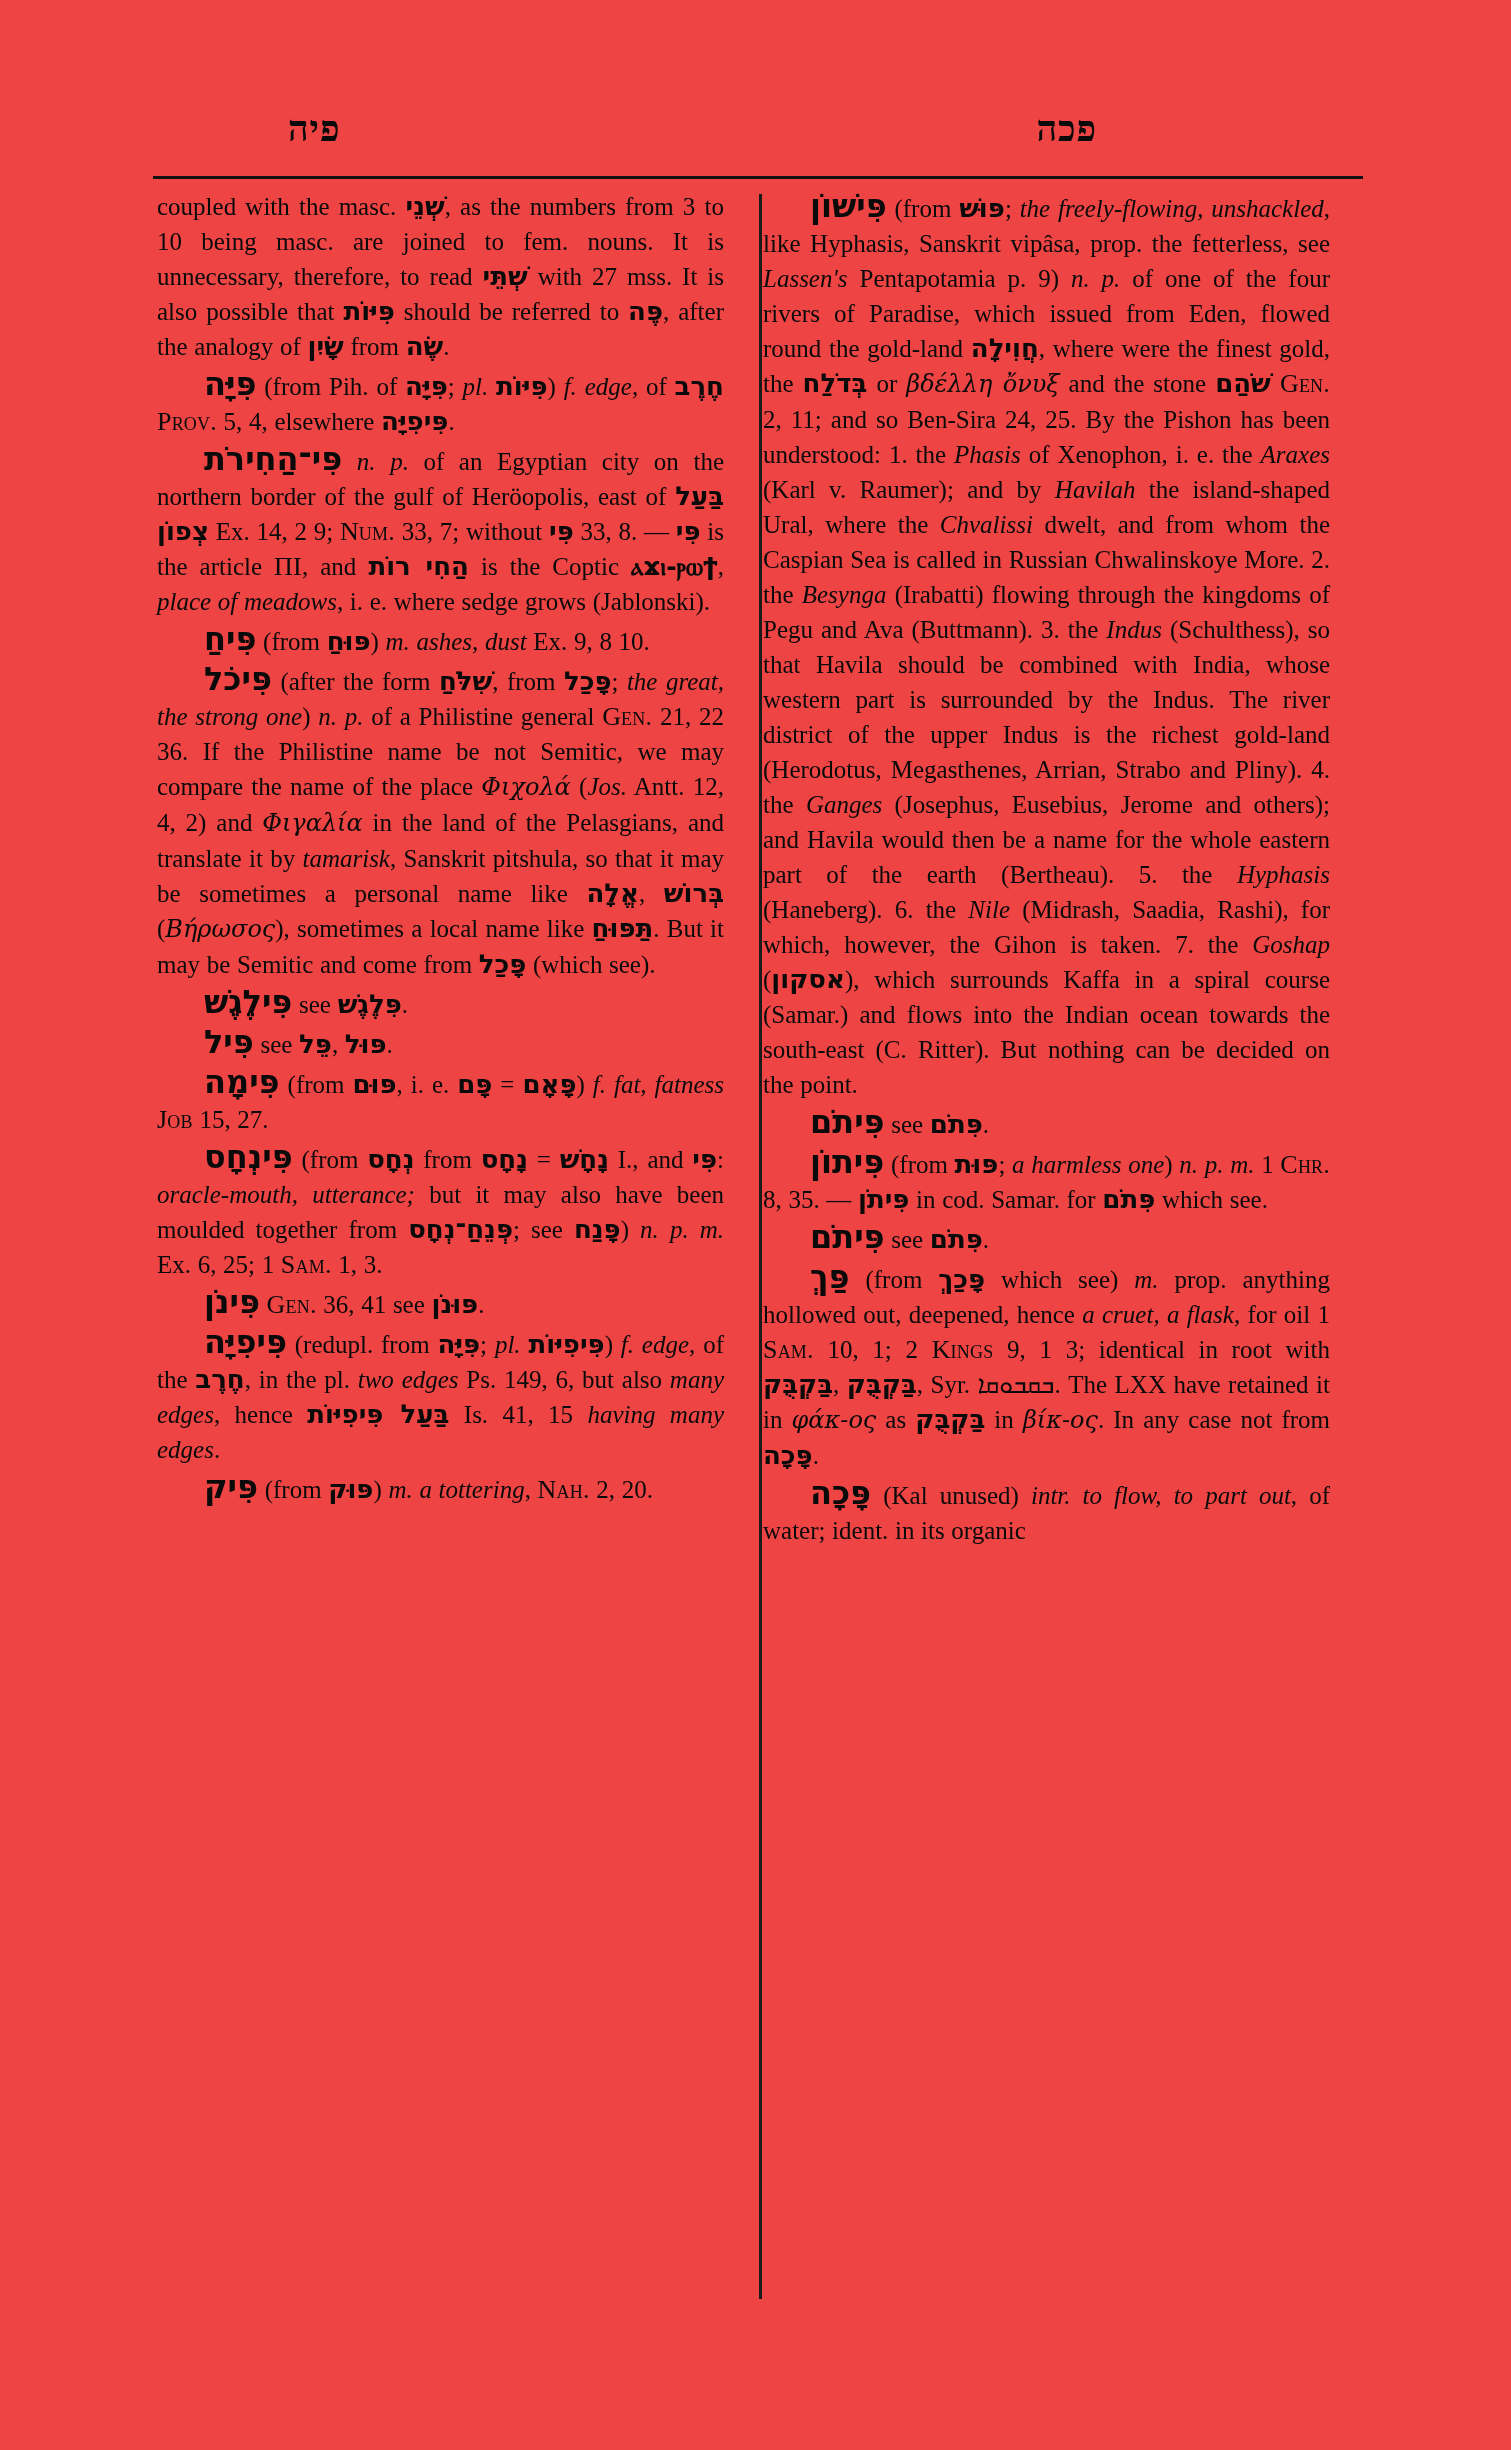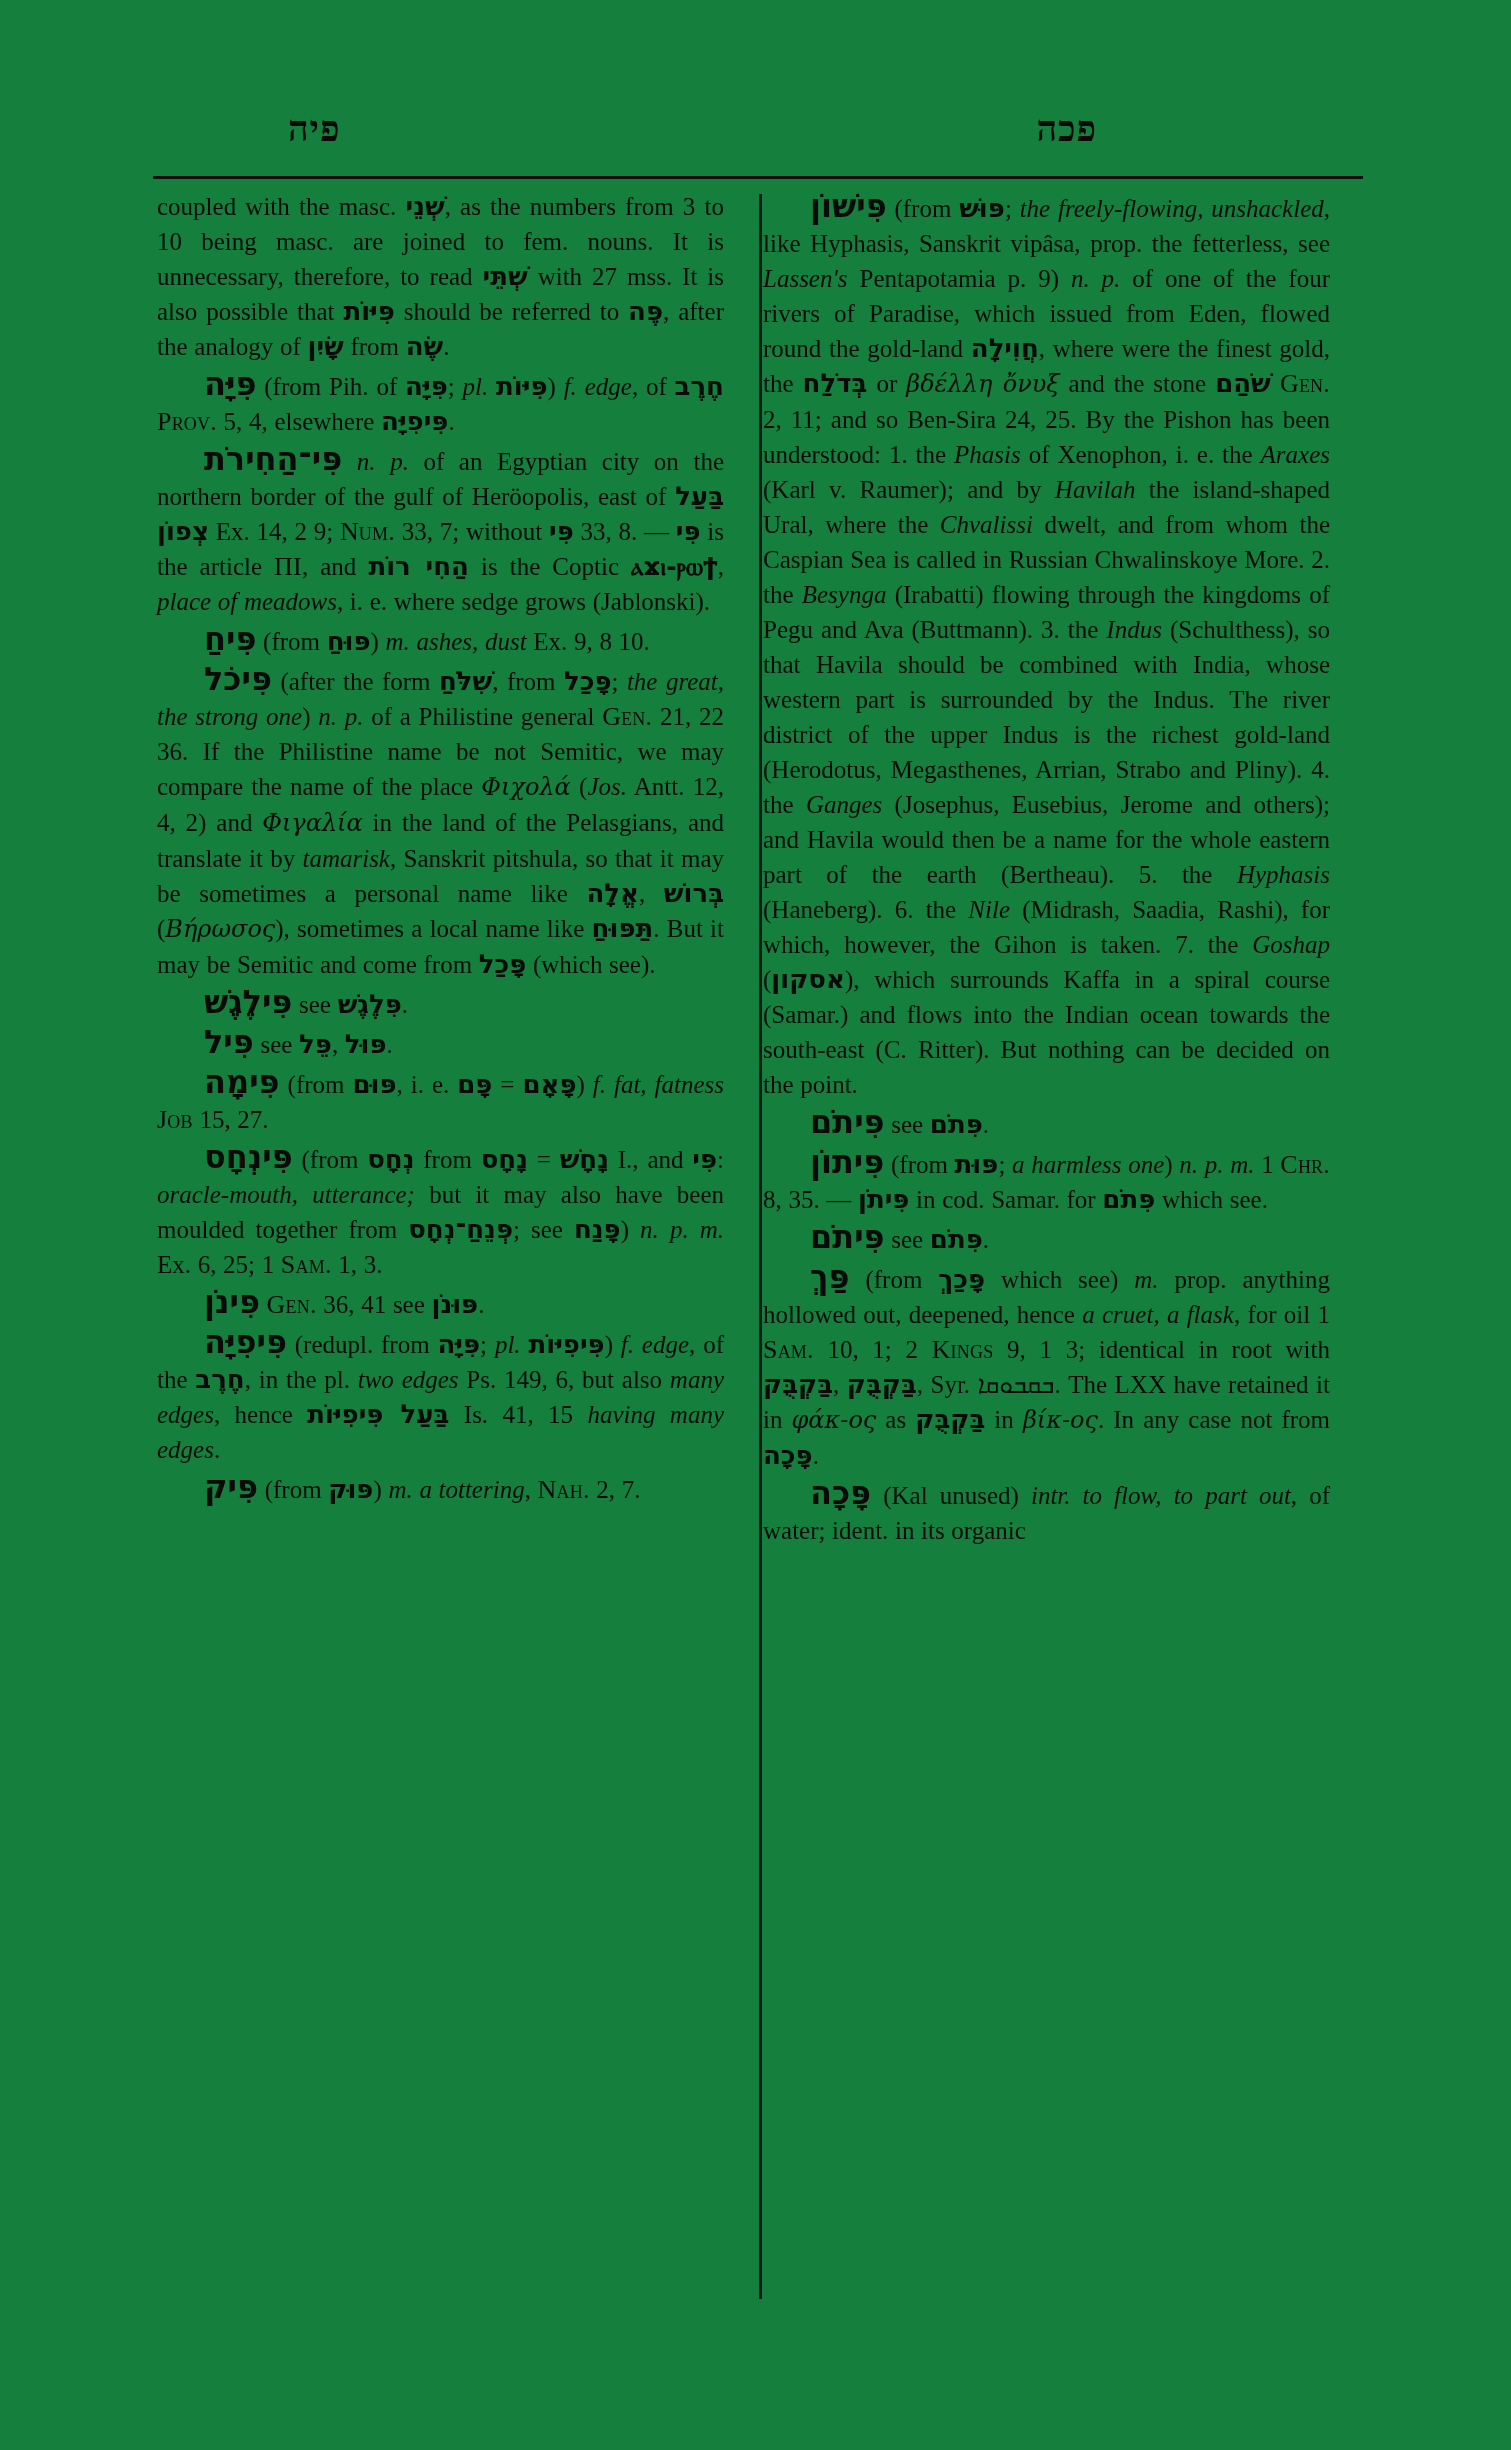--- a/index.html
+++ b/index.html
@@ -20,7 +20,7 @@
     left: 0; top: 0;
     width: 1512px;
     height: 2450px;
-    background: #15803d;
+    background: #ef4444;
   }
 
   

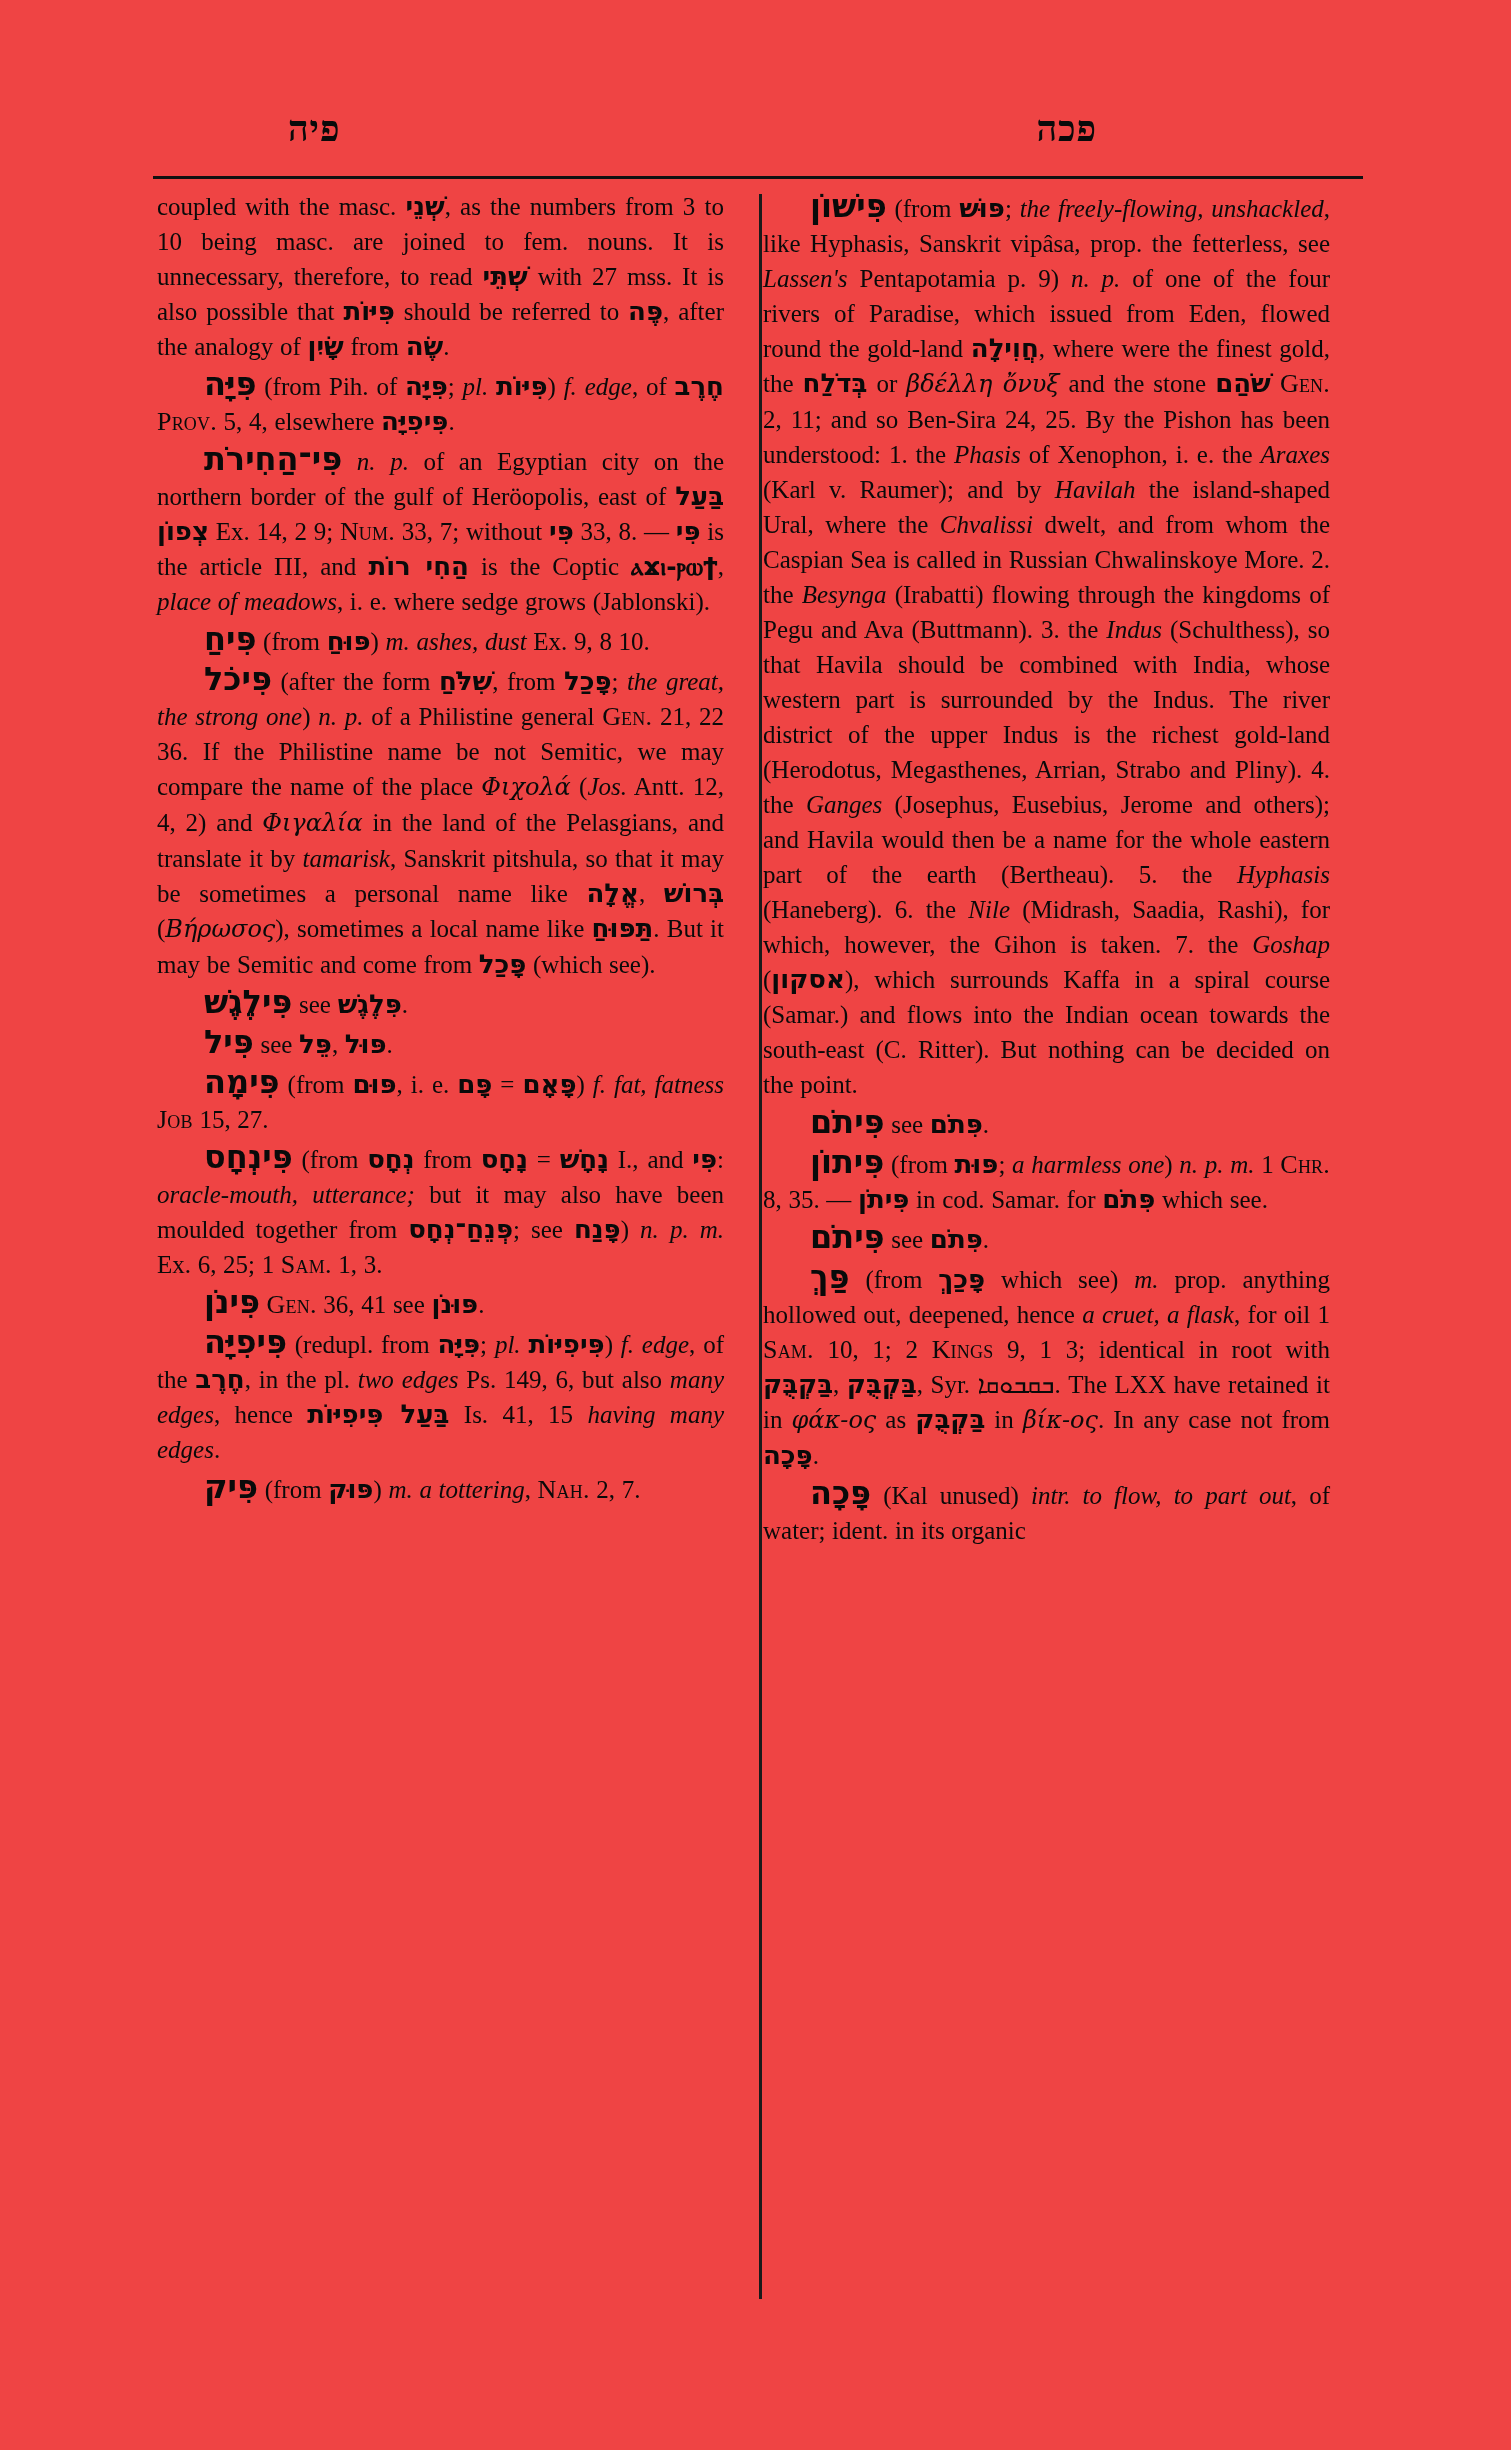--- a/index.html
+++ b/index.html
@@ -172,7 +172,7 @@
         <p class="par indent"><span class="heb-entry">פִּינְחָס</span><span class="rm"> (from </span><span class="heb">נְחָס</span><span class="rm"> from </span><span class="heb">נָחָס</span><span class="rm"> = </span><span class="heb">נָחָשׁ</span><span class="rm"> I., and </span><span class="heb">פִּי</span><span class="rm">: </span><span class="it">oracle-mouth, utterance;</span><span class="rm"> but it may also have been moulded together from </span><span class="heb">פְּנֵחַ־נְחָס</span><span class="rm">; see </span><span class="heb">פָּנַח</span><span class="rm">) </span><span class="it">n. p. m.</span><span class="rm"> Ex. 6, 25; 1 </span><span class="sc">Sam.</span><span class="rm"> 1, 3.</span></p>
         <p class="par indent"><span class="heb-entry">פִּינֹן</span><span class="rm"> </span><span class="sc">Gen.</span><span class="rm"> 36, 41 see </span><span class="heb">פּוּנֹן</span><span class="rm">.</span></p>
         <p class="par indent"><span class="heb-entry">פִּיפִיָּה</span><span class="rm"> (redupl. from </span><span class="heb">פִּיָּה</span><span class="rm">; </span><span class="it">pl.</span><span class="rm"> </span><span class="heb">פִּיפִיּוֹת</span><span class="rm">) </span><span class="it">f. edge</span><span class="rm">, of the </span><span class="heb">חֶרֶב</span><span class="rm">, in the pl. </span><span class="it">two edges</span><span class="rm"> Ps. 149, 6, but also </span><span class="it">many edges</span><span class="rm">, hence </span><span class="heb">בַּעַל פִּיפִיּוֹת</span><span class="rm"> Is. 41, 15 </span><span class="it">having many edges</span><span class="rm">.</span></p>
-        <p class="par indent"><span class="heb-entry">פִּיק</span><span class="rm"> (from </span><span class="heb">פּוּק</span><span class="rm">) </span><span class="it">m. a tottering</span><span class="rm">, </span><span class="sc">Nah.</span><span class="rm"> 2, 7.</span></p>
+        <p class="par indent"><span class="heb-entry">פִּיק</span><span class="rm"> (from </span><span class="heb">פּוּק</span><span class="rm">) </span><span class="it">m. a tottering</span><span class="rm">, </span><span class="sc">Nah.</span><span class="rm"> 2, 20.</span></p>
       </div>
     <div class="col col-right" id="col-right">
         <p class="par indent"><span class="heb-entry">פִּישׁוֹן</span><span class="rm"> (from </span><span class="heb">פּוּשׁ</span><span class="rm">; </span><span class="it">the freely-flowing, unshackled</span><span class="rm">, like Hyphasis, Sanskrit vipâsa, prop. the fetterless, see </span><span class="it">Lassen's</span><span class="rm"> Pentapotamia p. 9) </span><span class="it">n. p.</span><span class="rm"> of one of the four rivers of Paradise, which issued from Eden, flowed round the gold-land </span><span class="heb">חֲוִילָה</span><span class="rm">, where were the finest gold, the </span><span class="heb">בְּדֹלַח</span><span class="rm"> or </span><span class="gk">βδέλλη ὄνυξ</span><span class="rm"> and the stone </span><span class="heb">שֹׁהַם</span><span class="rm"> </span><span class="sc">Gen.</span><span class="rm"> 2, 11; and so Ben-Sira 24, 25.  By the Pishon has been understood: 1. the </span><span class="it">Phasis</span><span class="rm"> of Xenophon, i. e. the </span><span class="it">Araxes</span><span class="rm"> (Karl v. Raumer); and by </span><span class="it">Havilah</span><span class="rm"> the island-shaped Ural, where the </span><span class="it">Chvalissi</span><span class="rm"> dwelt, and from whom the Caspian Sea is called in Russian Chwalinskoye More.  2. the </span><span class="it">Besynga</span><span class="rm"> (Irabatti) flowing through the kingdoms of Pegu and Ava (Buttmann).  3. the </span><span class="it">Indus</span><span class="rm"> (Schulthess), so that Havila should be combined with India, whose western part is surrounded by the Indus.  The river district of the upper Indus is the richest gold-land (Herodotus, Megasthenes, Arrian, Strabo and Pliny).  4. the </span><span class="it">Ganges</span><span class="rm"> (Josephus, Eusebius, Jerome and others); and Havila would then be a name for the whole eastern part of the earth (Bertheau).   5. the </span><span class="it">Hyphasis</span><span class="rm"> (Haneberg).  6. the </span><span class="it">Nile</span><span class="rm"> (Midrash, Saadia, Rashi), for which, however, the Gihon is taken.  7. the </span><span class="it">Goshap</span><span class="rm"> (</span><span class="heb">אסקון</span><span class="rm">), which surrounds Kaffa in a spiral course (Samar.) and flows into the Indian ocean towards the south-east (C. Ritter).  But nothing can be decided on the point.</span></p>

